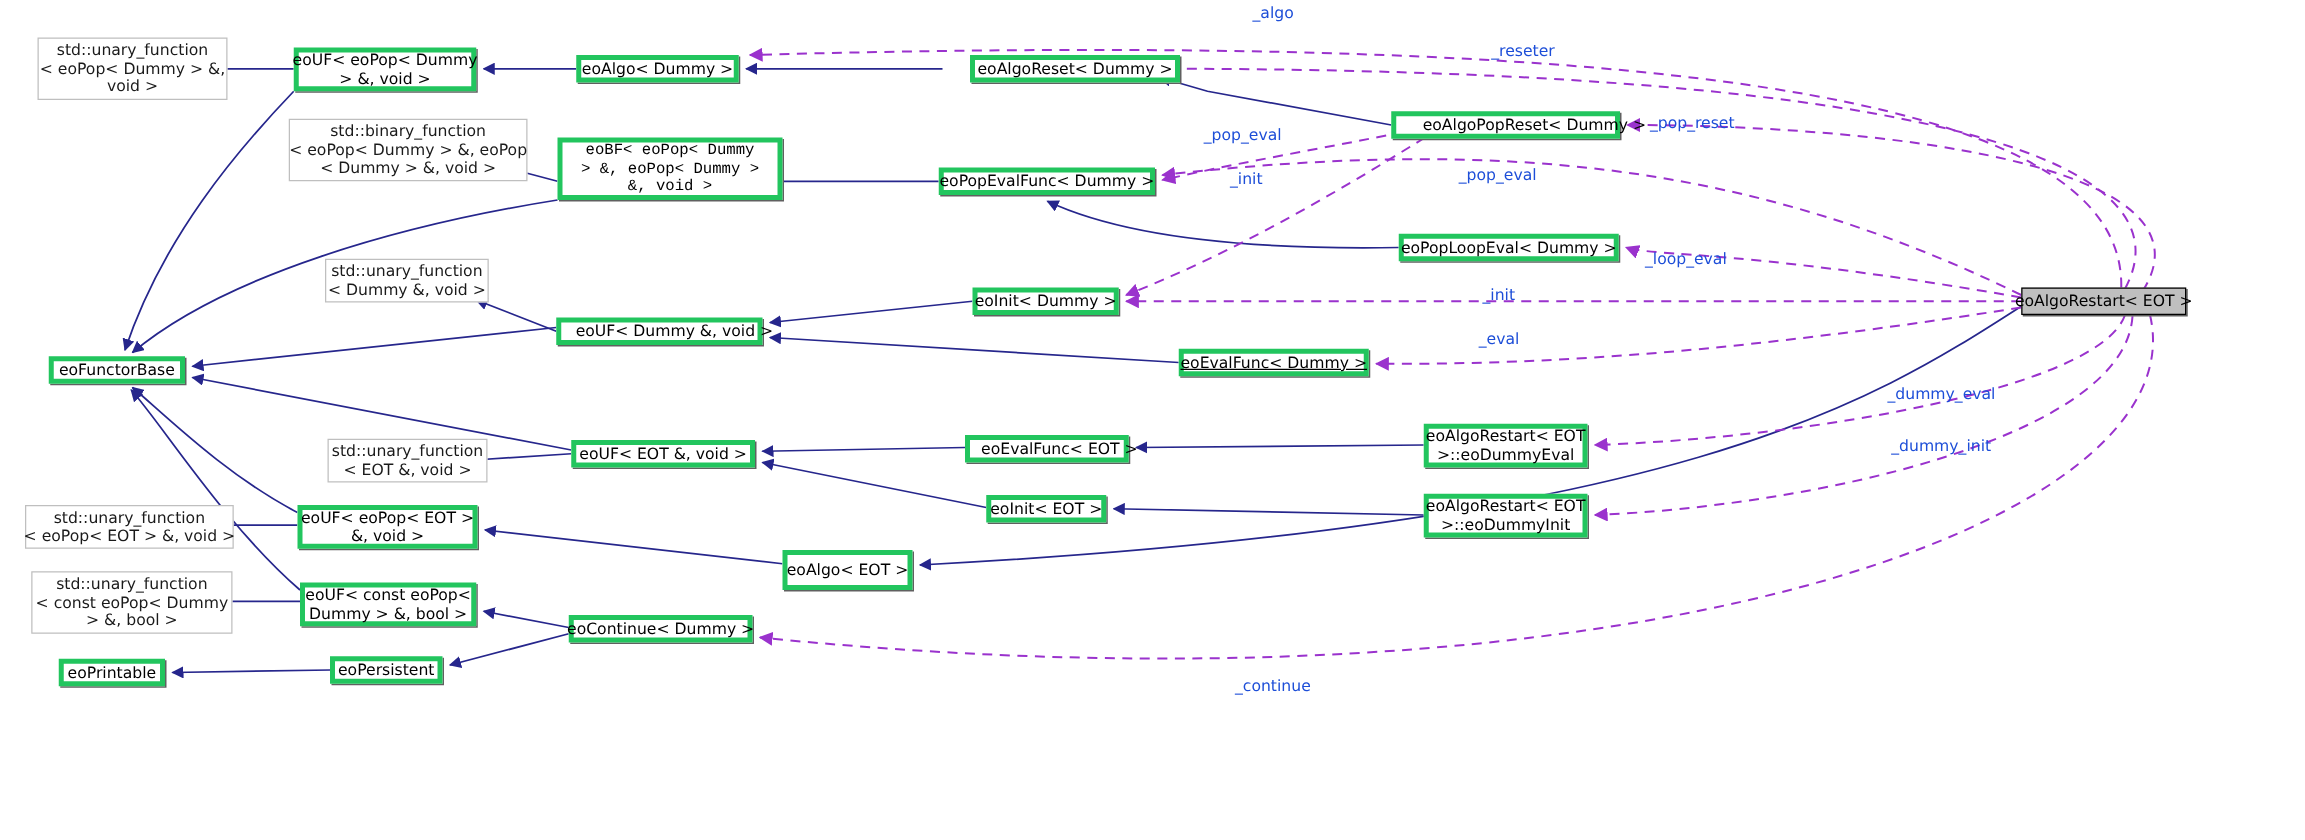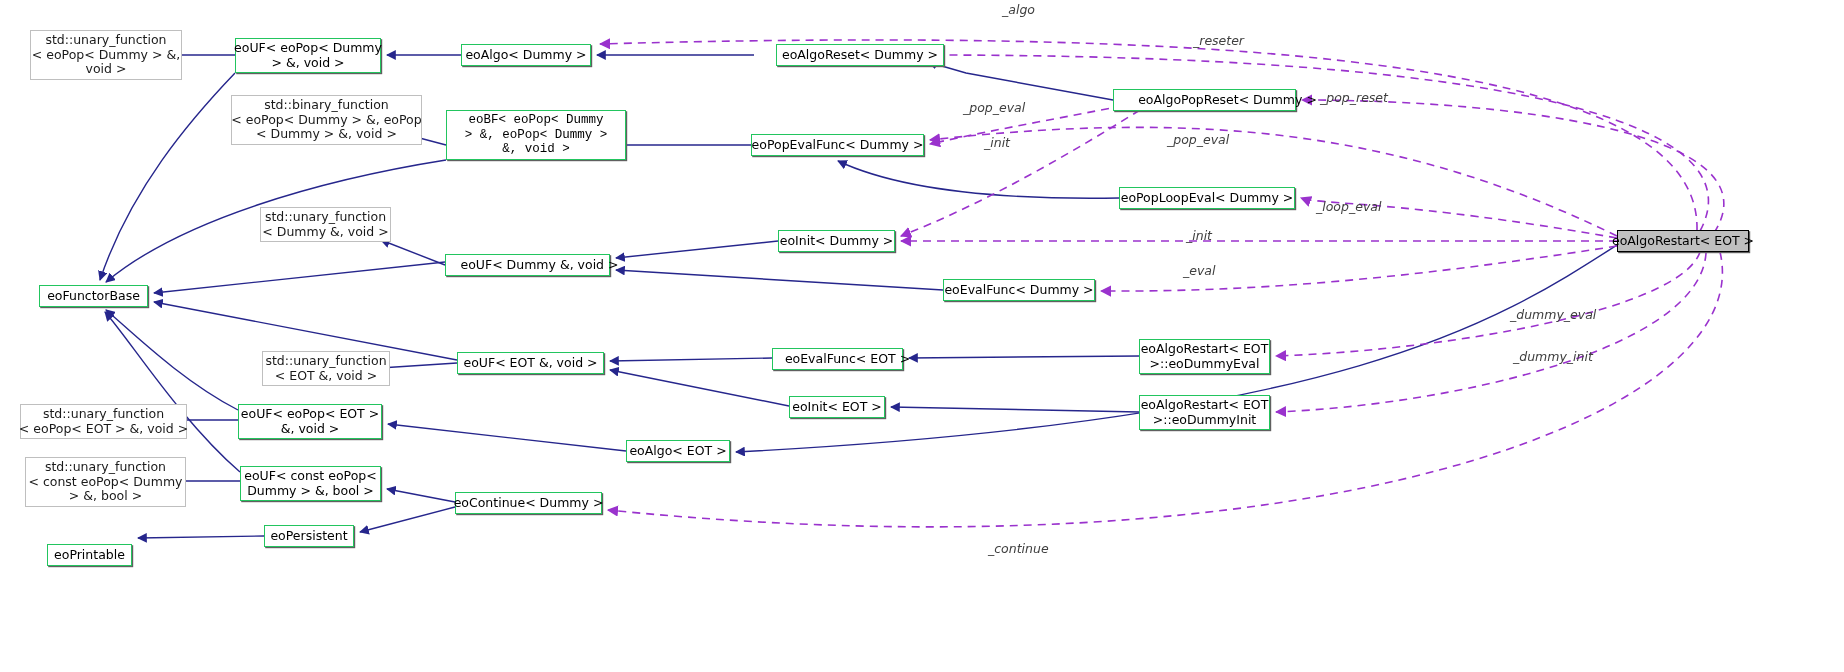--- a/index.html
+++ b/index.html
@@ -59,10 +59,9 @@
     position: absolute;
     font-size: 12.5px;
     line-height: 13px;
-    color: #404040;
+    color: #1d4ed8;
     background: transparent;
     white-space: pre;
-    font-style: italic;
   }
 </style>
 </head>

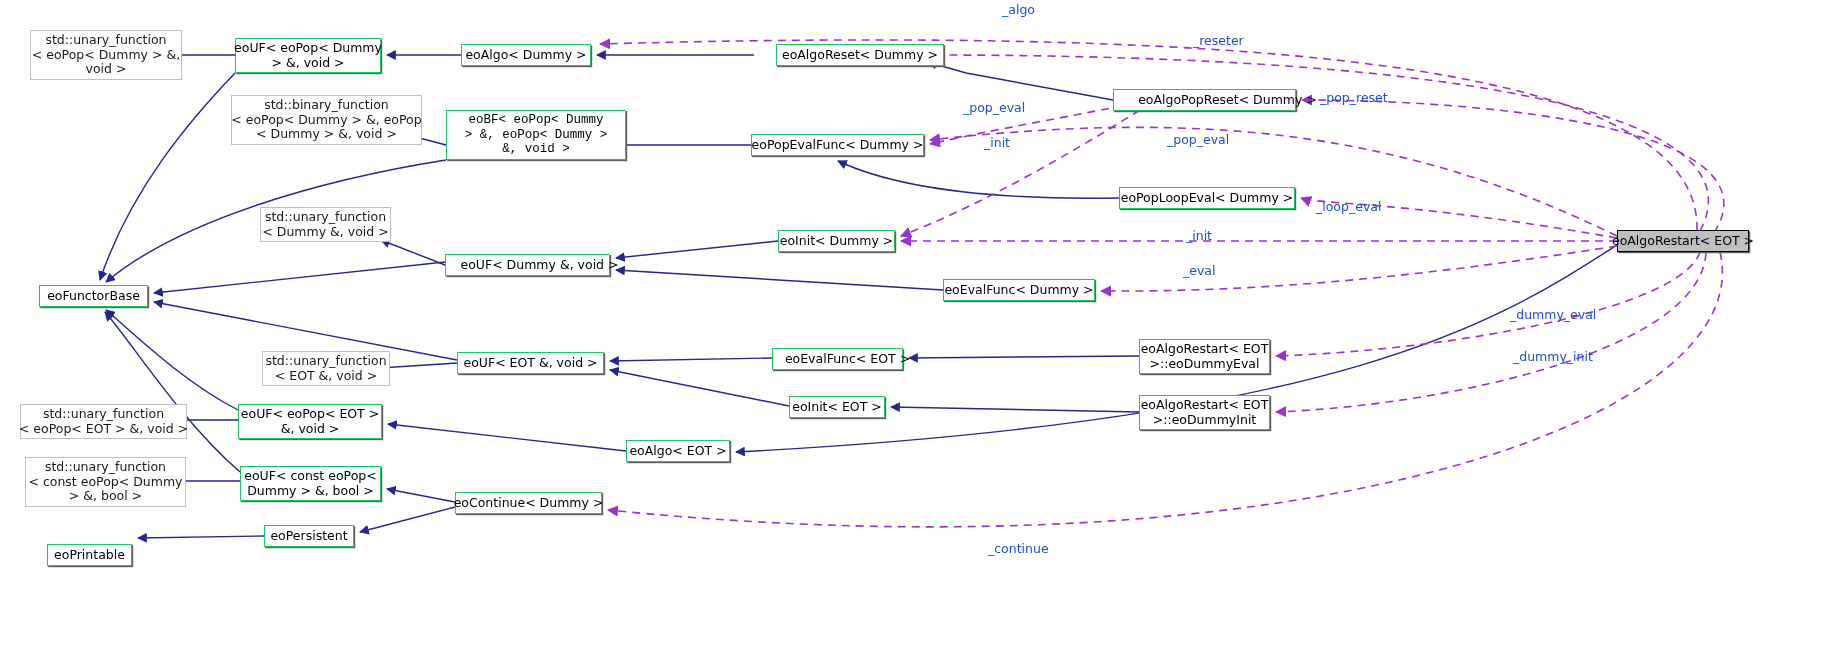--- a/index.html
+++ b/index.html
@@ -39,7 +39,7 @@
   }
   
   .node.cls {
-    border: 1px solid #22c55e;
+    border: 4px solid #22c55e;
     box-shadow: 1.2px 1.2px 0 0 #606060;
   }
   

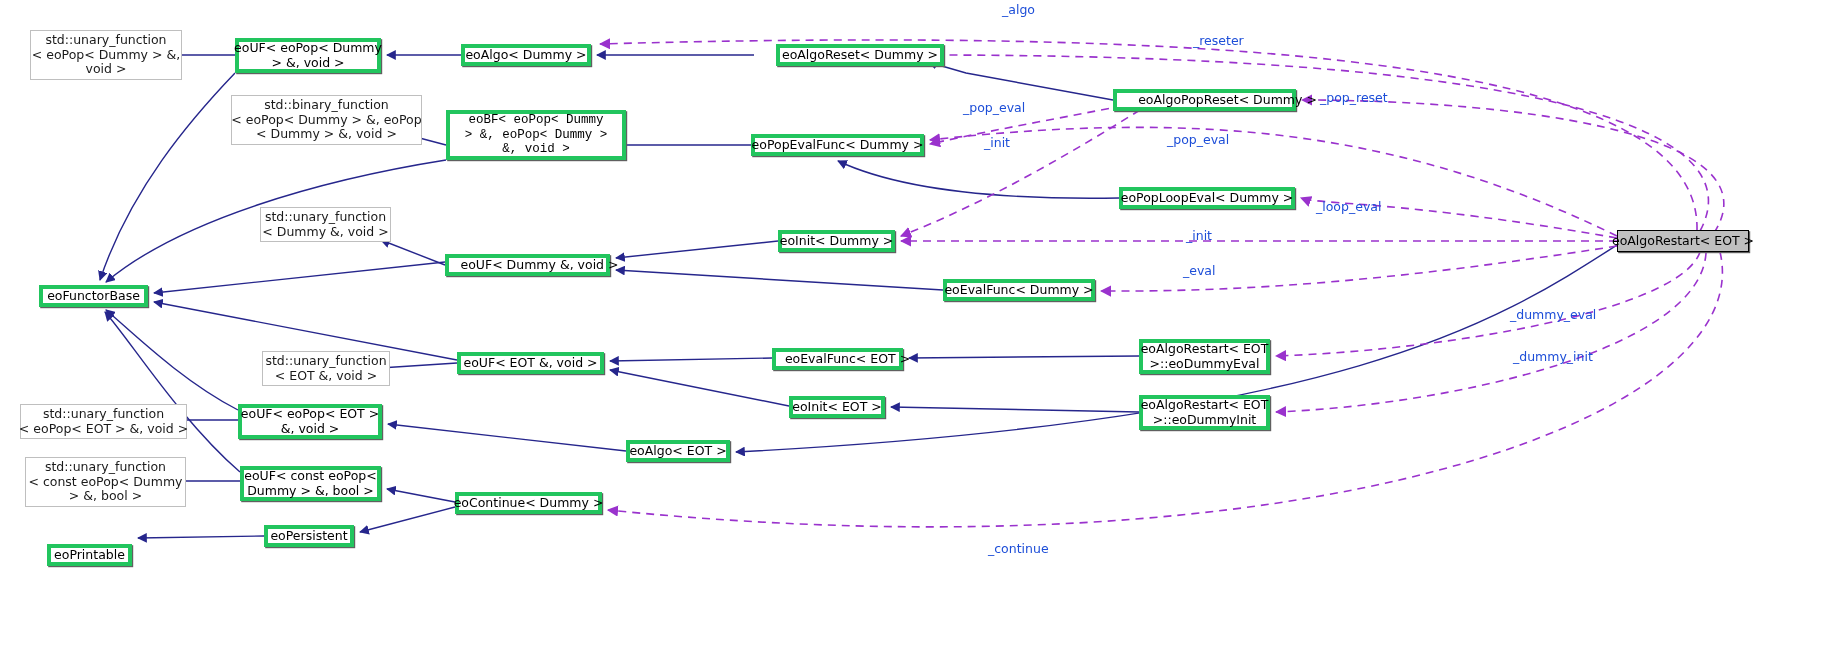--- a/index.html
+++ b/index.html
@@ -144,7 +144,7 @@
       <div class="node cls" style="left: 778px; top: 230px; width: 117px; height: 22px;"><span>eoInit&lt; Dummy &gt;</span></div>
       <div class="node cls" style="left: 445px; top: 254px; width: 165px; height: 22px; padding-left: 24px;"><span>eoUF&lt; Dummy &amp;, void &gt;</span></div>
       <div class="node focus" style="left: 1617px; top: 230px; width: 132px; height: 22px;"><span>eoAlgoRestart&lt; EOT &gt;</span></div>
-      <div class="node cls" style="left: 943px; top: 279px; width: 152px; height: 22px;"><span>eoEvalFunc&lt; Dummy &gt;</span></div>
+      <div class="node cls" style="left: 943px; top: 279px; width: 152px; height: 22px; text-decoration: underline;"><span>eoEvalFunc&lt; Dummy &gt;</span></div>
       <div class="node cls" style="left: 39px; top: 285px; width: 109px; height: 22px;"><span>eoFunctorBase</span></div>
       <div class="node ext" style="left: 246px; top: 351px; width: 128px; height: 35px;"><span>std::unary_function
 &lt; EOT &amp;, void &gt;</span></div>

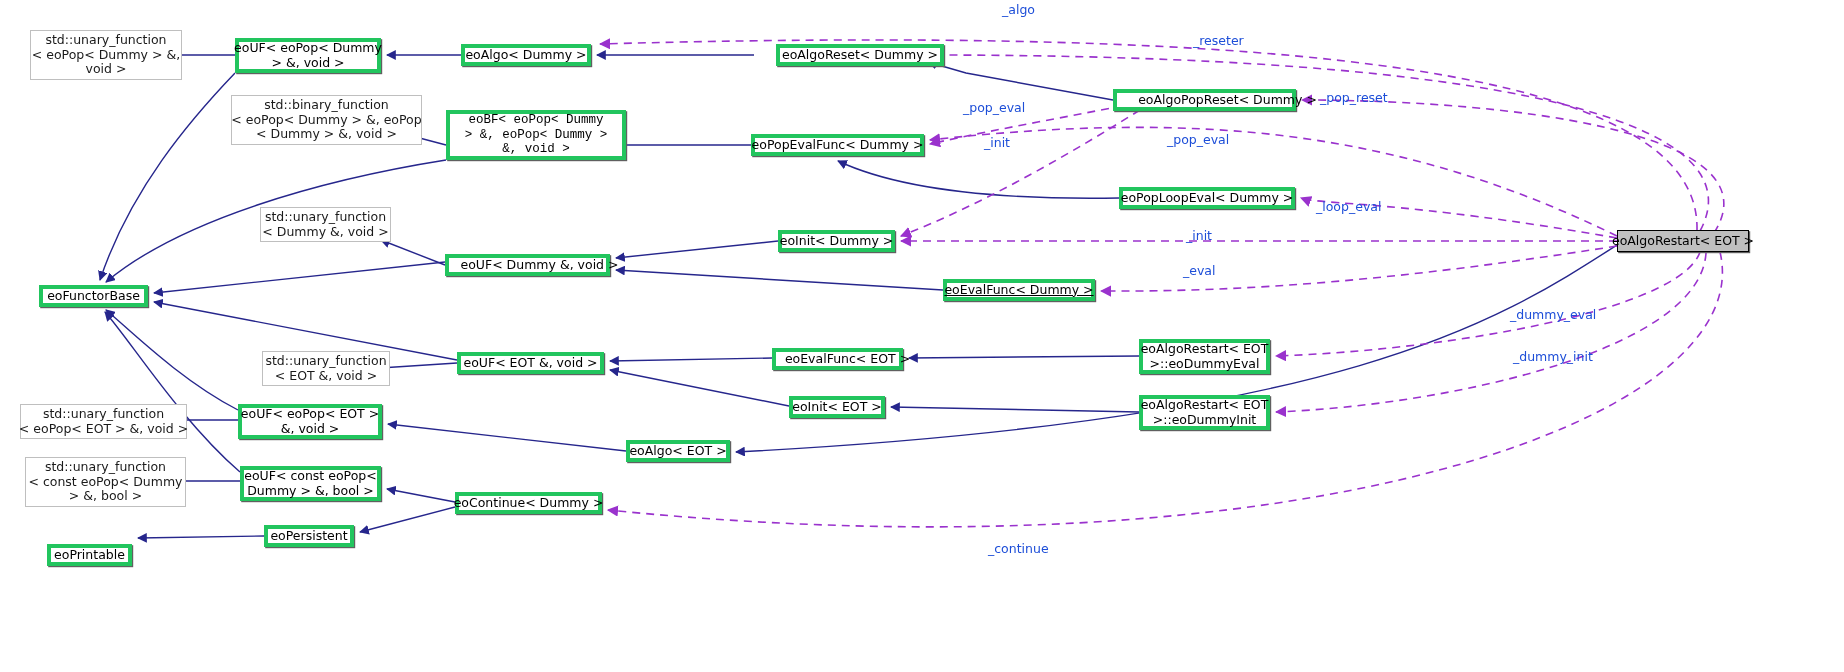--- a/index.html
+++ b/index.html
@@ -159,7 +159,7 @@
       <div class="node cls" style="left: 789px; top: 396px; width: 96px; height: 22px;"><span>eoInit&lt; EOT &gt;</span></div>
       <div class="node cls" style="left: 1139px; top: 395px; width: 131px; height: 35px;"><span>eoAlgoRestart&lt; EOT
 &gt;::eoDummyInit</span></div>
-      <div class="node cls" style="left: 626px; top: 440px; width: 104px; height: 22px;"><span>eoAlgo&lt; EOT &gt;</span></div>
+      <div class="node cls" style="left: 626px; top: 440px; width: 104px; height: 32px;"><span>eoAlgo&lt; EOT &gt;</span></div>
       <div class="node ext" style="left: 9px; top: 457px; width: 161px; height: 50px;"><span>std::unary_function
 &lt; const eoPop&lt; Dummy
 &gt; &amp;, bool &gt;</span></div>

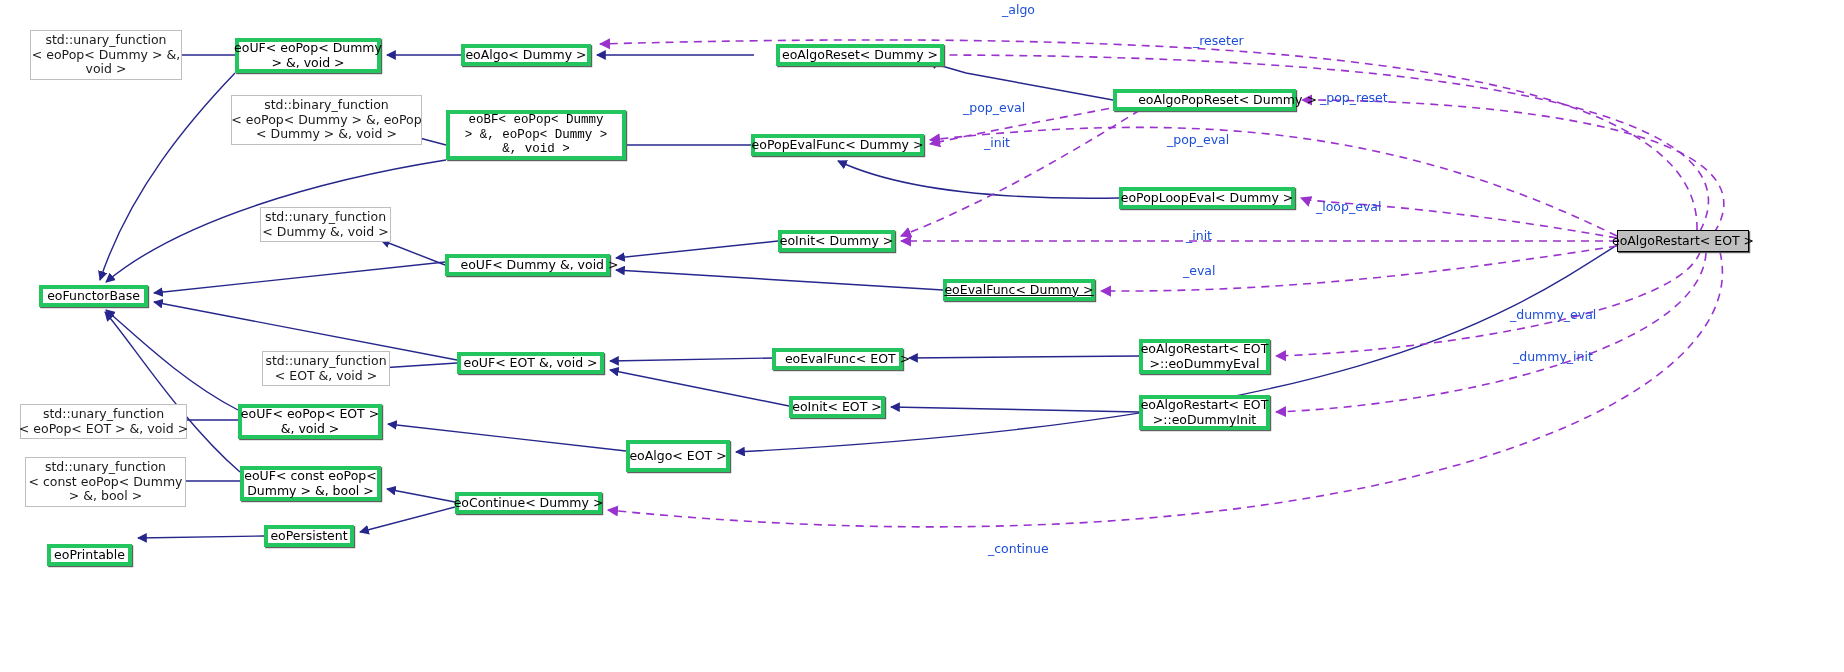--- a/index.html
+++ b/index.html
@@ -167,7 +167,7 @@
 Dummy &gt; &amp;, bool &gt;</span></div>
       <div class="node cls" style="left: 455px; top: 492px; width: 147px; height: 22px;"><span>eoContinue&lt; Dummy &gt;</span></div>
       <div class="node cls" style="left: 264px; top: 525px; width: 90px; height: 22px;"><span>eoPersistent</span></div>
-      <div class="node cls" style="left: 47px; top: 527px; width: 85px; height: 22px; margin-top: 17px;"><span>eoPrintable</span></div>
+      <div class="node cls" style="left: 47px; top: 527px; width: 85px; height: 22px;"><span>eoPrintable</span></div>
     </div>
   <div id="label-layer">
       <div class="edge-label" style="left: 1002px; top: 3px;">_algo</div>

